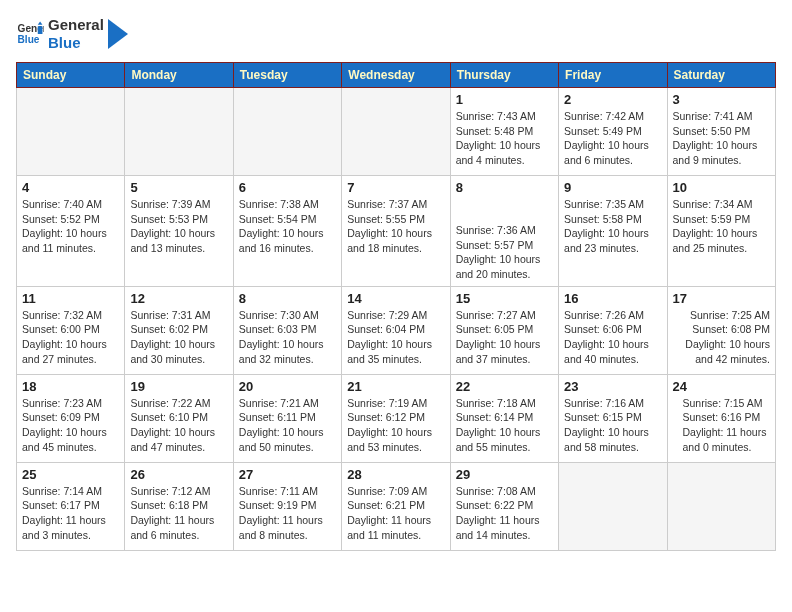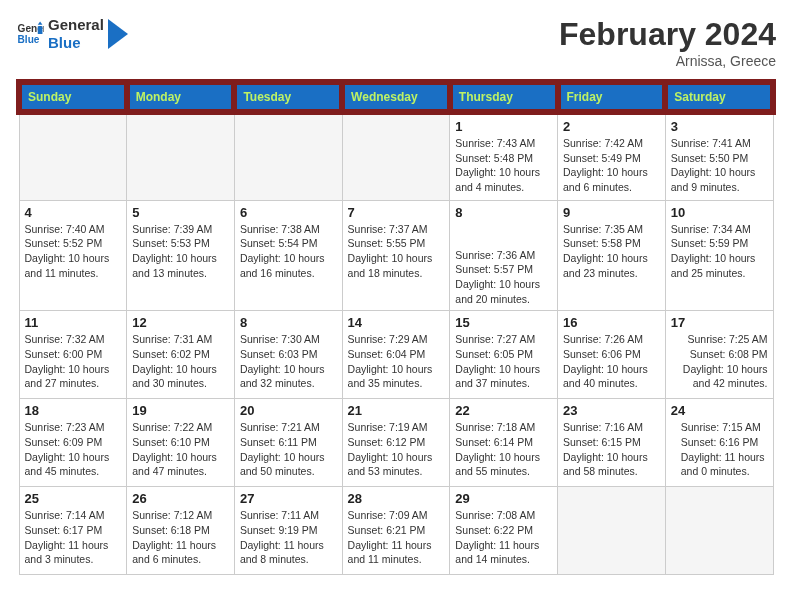--- a/index.html
+++ b/index.html
@@ -96,10 +96,6 @@
       <polygon points="0,0 20,15 0,30" fill="#1a6fc4"></polygon>
     </svg>
   </div>
-  <div class="title-block">
-    <div class="month-title">February 2024</div>
-    <div class="location">Arnissa, Greece</div>
-  </div>
 </div>
 
 <table class="calendar">

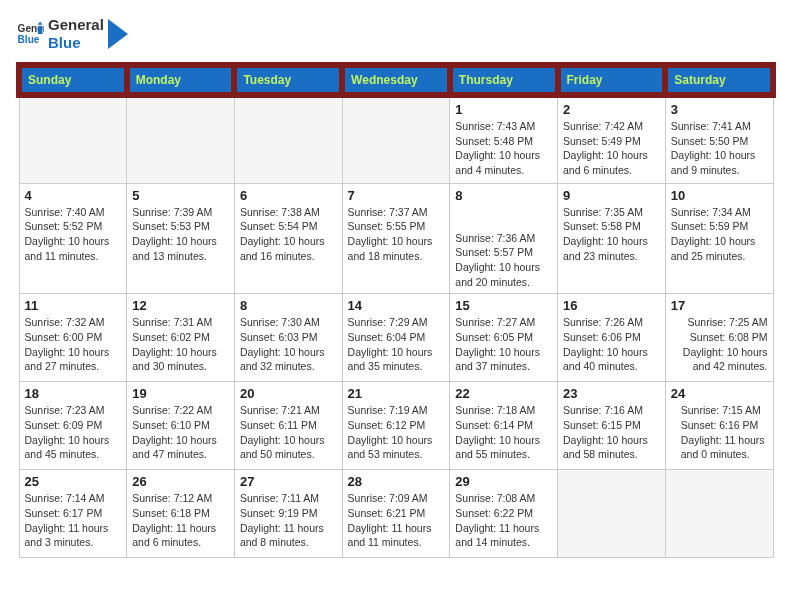--- a/index.html
+++ b/index.html
@@ -44,12 +44,12 @@
     }
     .calendar th {
       background: #1a6fc4;
-      color: #bef264;
+      color: #fef9c3;
       padding: 5px 6px;
       text-align: left;
       font-size: 12px;
       font-weight: bold;
-      border: 6px solid #7f1d1d;
+      border: 1px solid #7f1d1d;
     }
     .calendar td {
       vertical-align: top;

